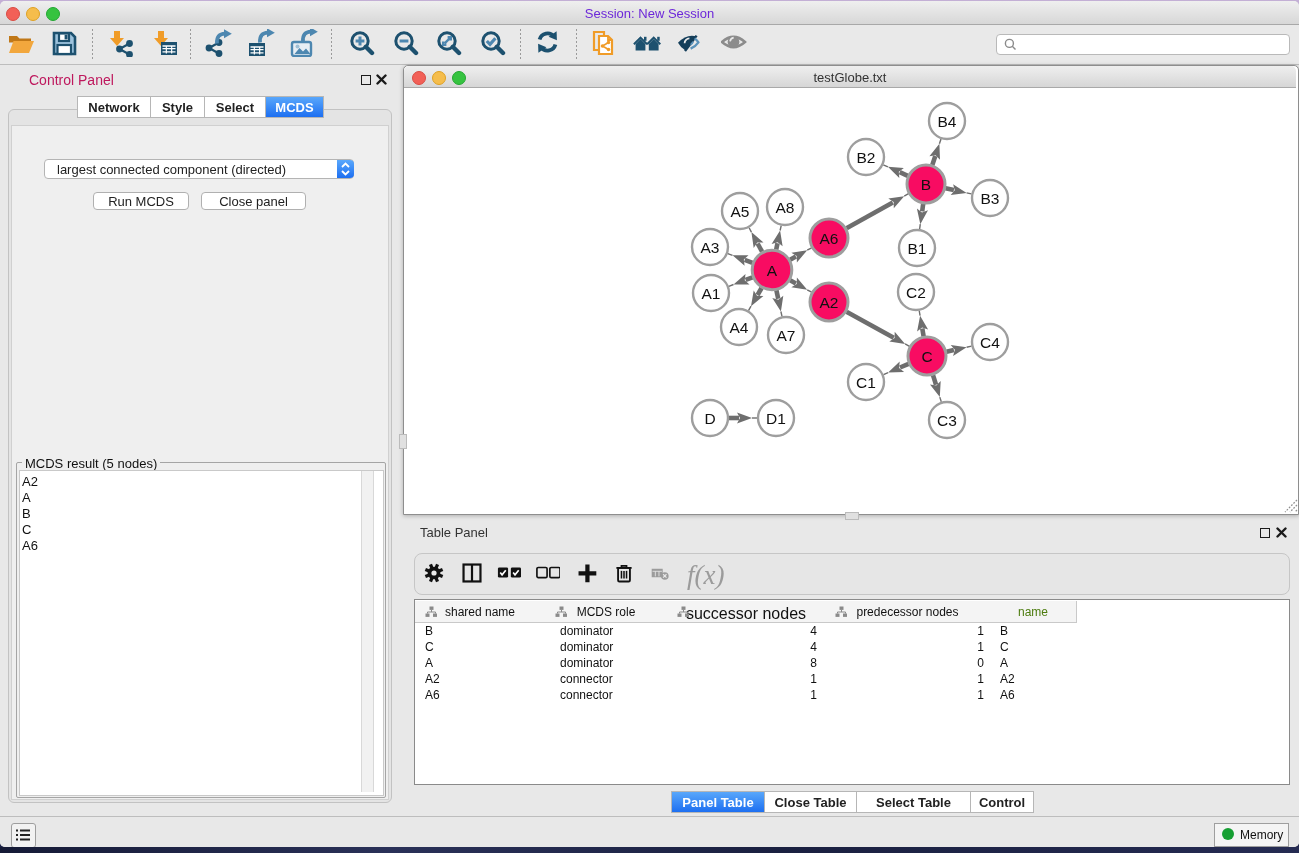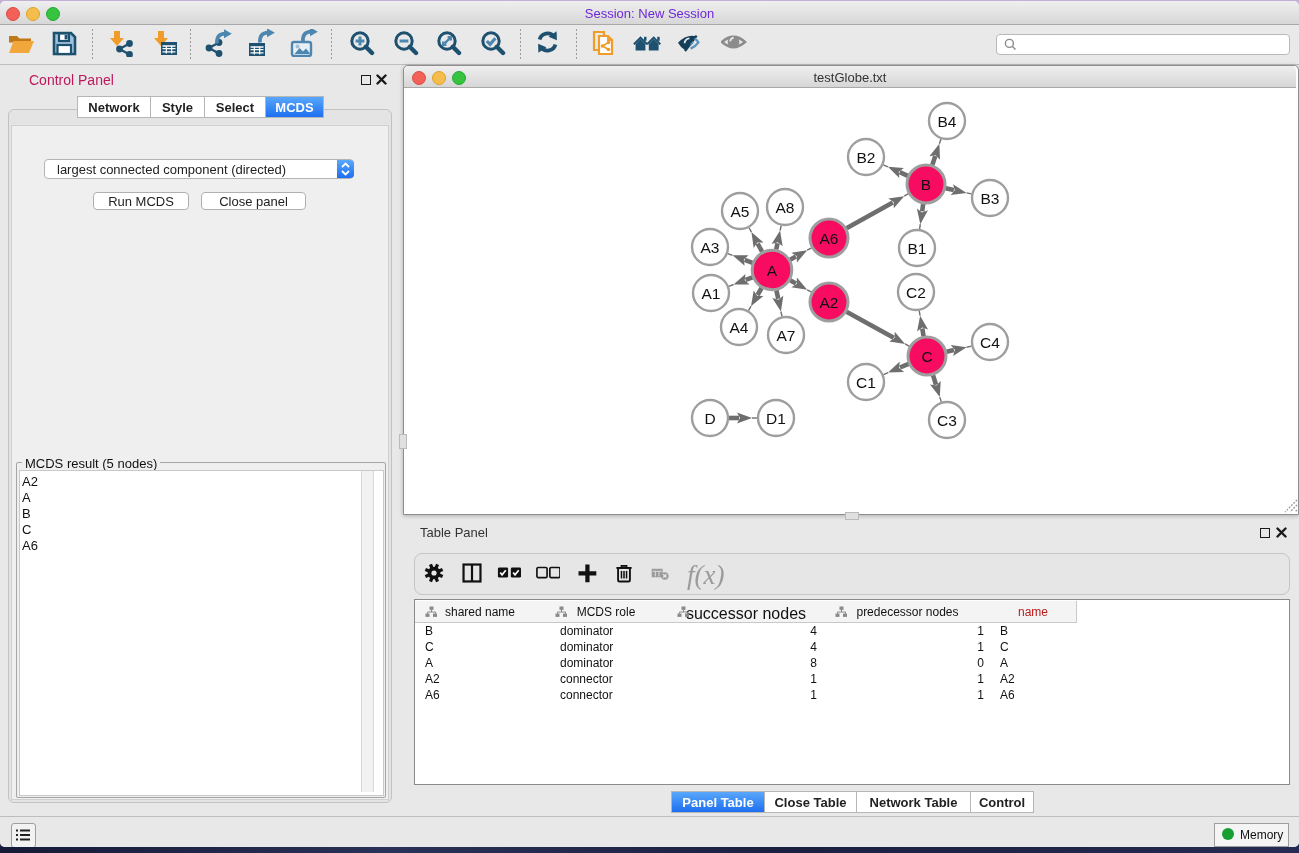--- a/index.html
+++ b/index.html
@@ -377,7 +377,7 @@
       <path d="M6.5 4 v2 M2.5 7.5 v-1.5 h8 v1.5" stroke="#8a8a8a" stroke-width="1" fill="none"></path>
     </svg>
 <div class="abs" style="left:990px;top:600px;width:86px;height:21px;background:#f4f4f4;border-right:1px solid #c9c9c9;border-bottom:1px solid #c9c9c9"></div>
-<div class="abs" style="left:990px;top:604px;width:86px;text-align:center;font-size:12px;color:#b91c1c">name</div>
+<div class="abs" style="left:990px;top:604px;width:86px;text-align:center;font-size:12px;color:#4d7c0f">name</div>
 <div class="abs" style="left:425px;top:623px;font-size:12px;color:#111">B</div>
 <div class="abs" style="left:560px;top:623px;font-size:12px;color:#111">dominator</div>
 <div class="abs" style="left:667px;top:623px;width:150px;text-align:right;font-size:12px;color:#111">4</div>

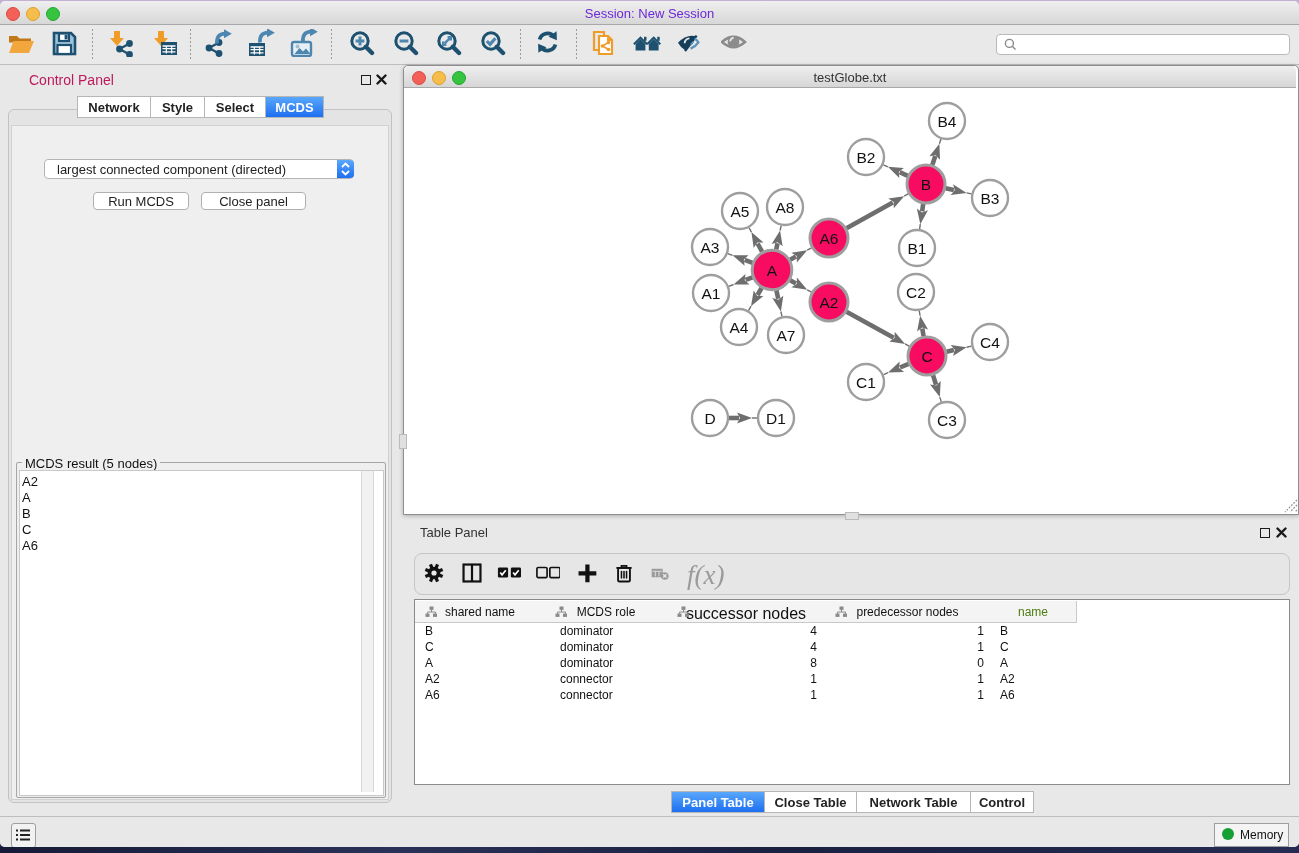--- a/index.html
+++ b/index.html
@@ -406,7 +406,7 @@
 <div class="seg" style="left:672px;top:791px">
       <div class="sel" style="width:92px">Panel Table</div>
       <div style="width:91px">Close Table</div>
-      <div style="width:113px">Network Table</div>
+      <div style="width:113px">Select Table</div>
       <div style="width:62px">Control</div>
     </div>
 <div class="abs" style="left:0;top:815px;width:1299px;height:31px;background:#e8e8e8;border-top:1px solid #bdbdbd"></div>

